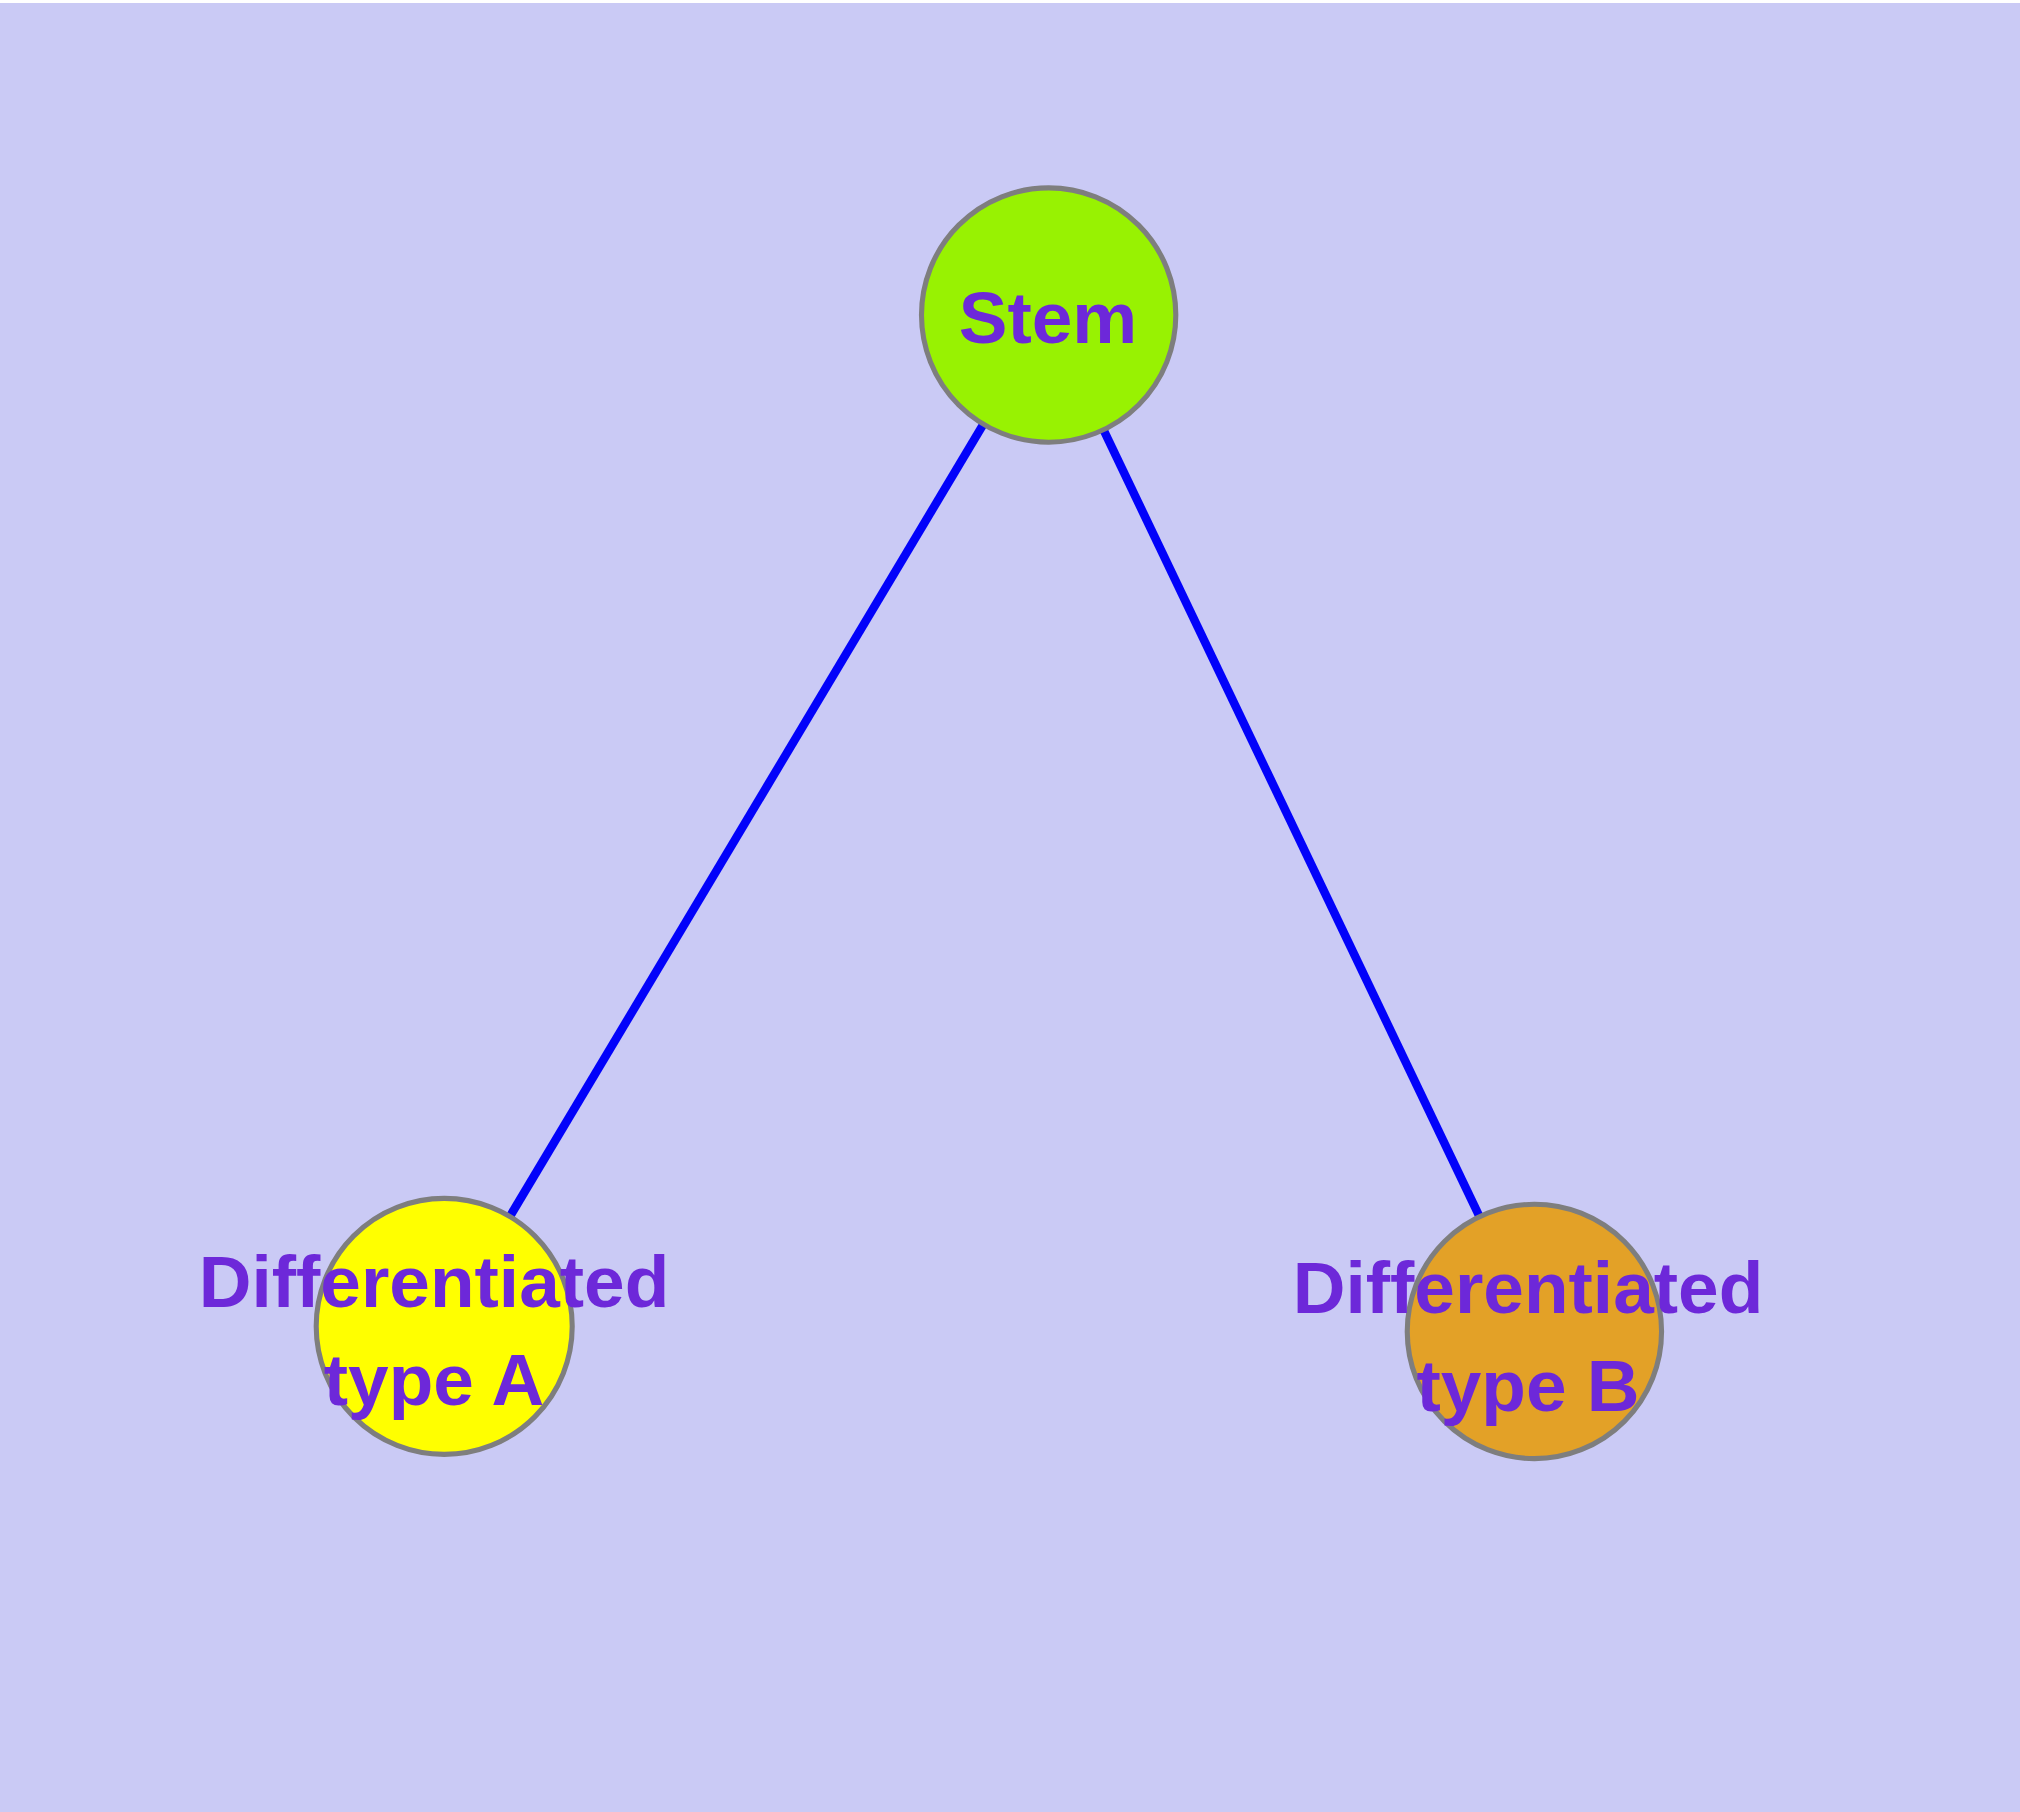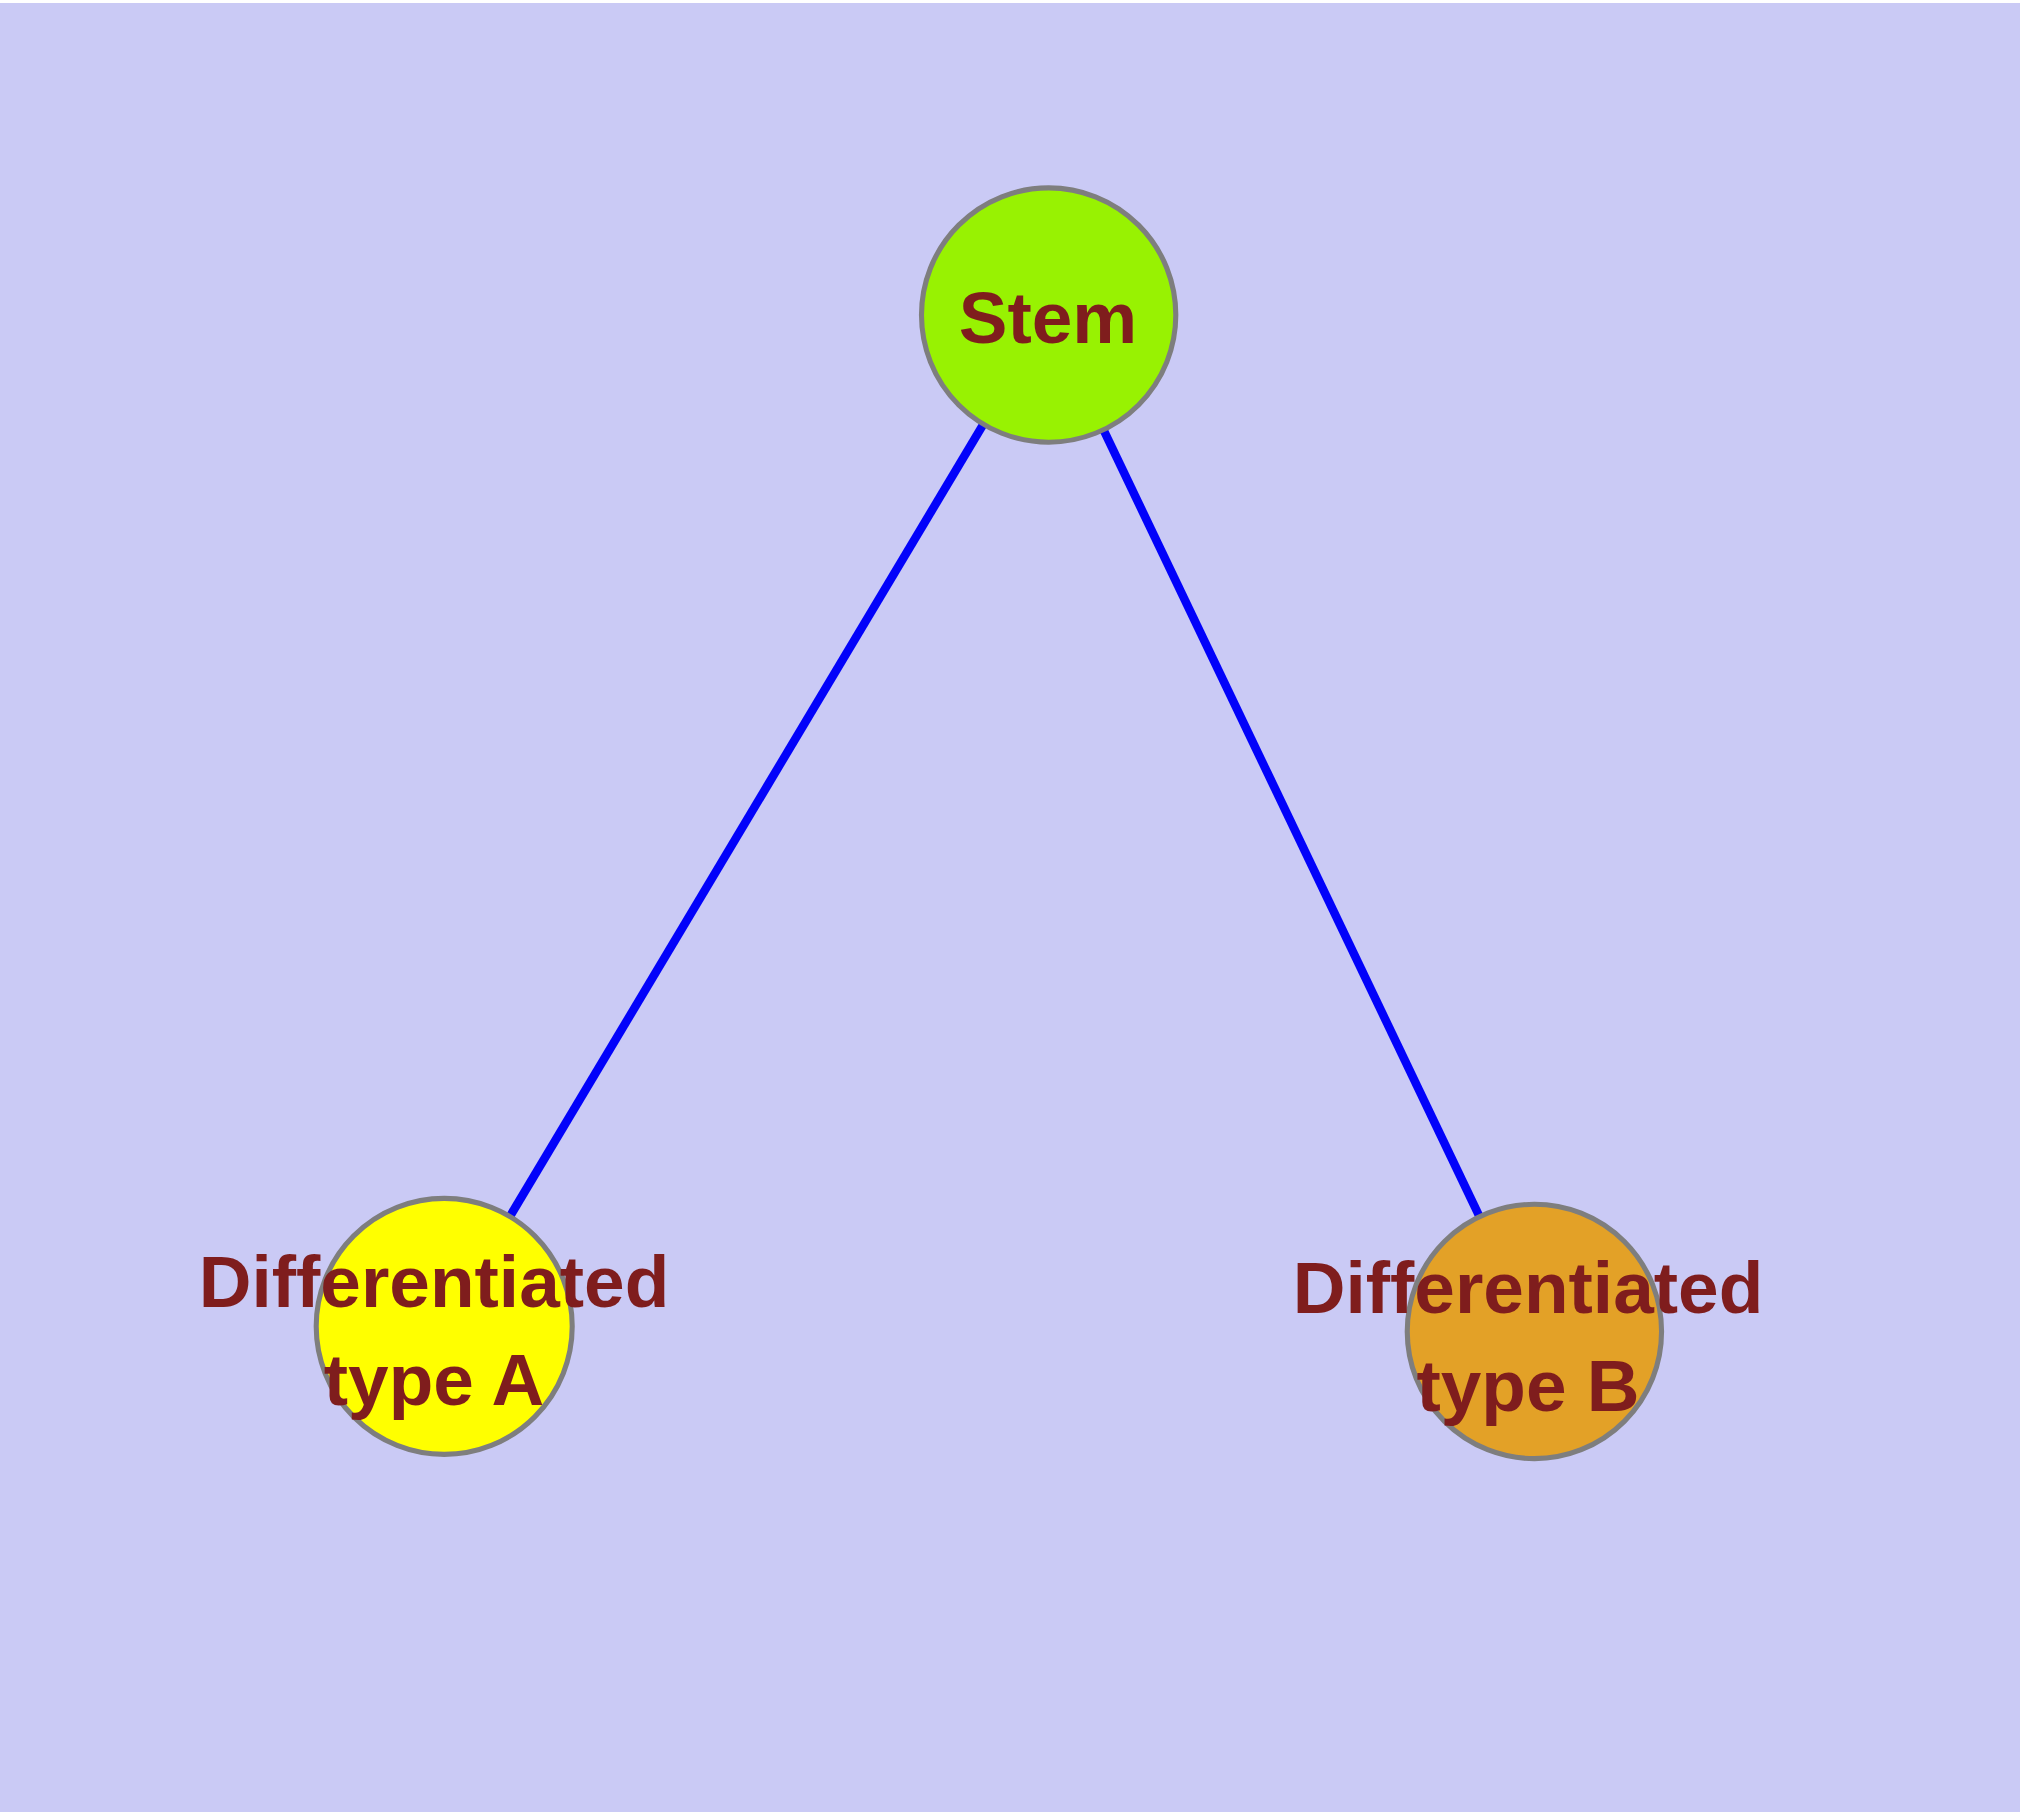--- a/index.html
+++ b/index.html
@@ -36,7 +36,7 @@
   .node-label {
     position: absolute;
     transform: translate(-50%, -50%);
-    color: #7f1d1d;
+    color: #6d28d9;
     font-weight: bold;
     font-size: 73px;
     line-height: 98px;

